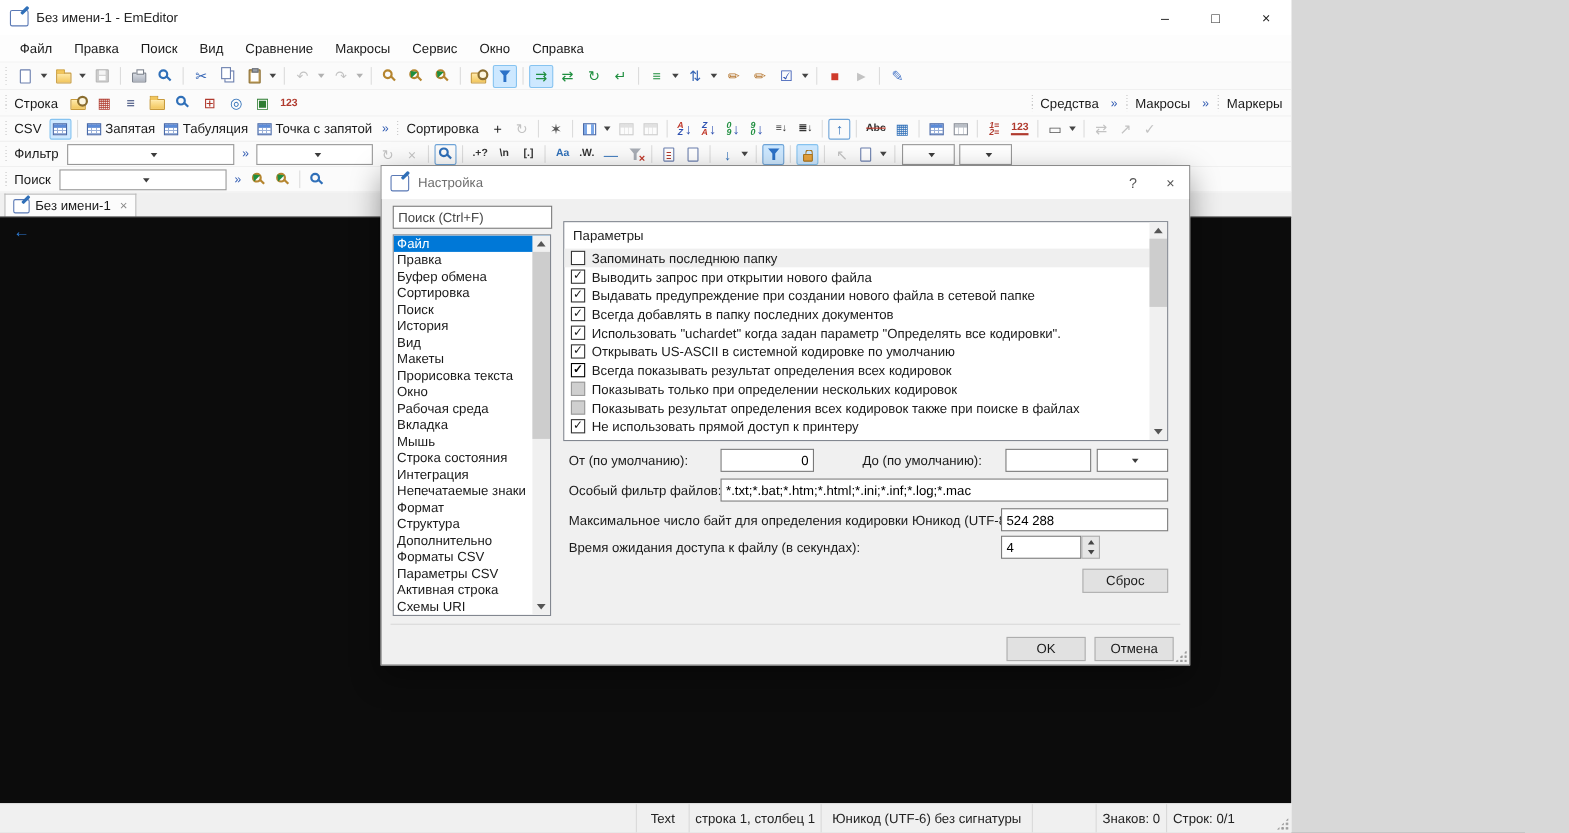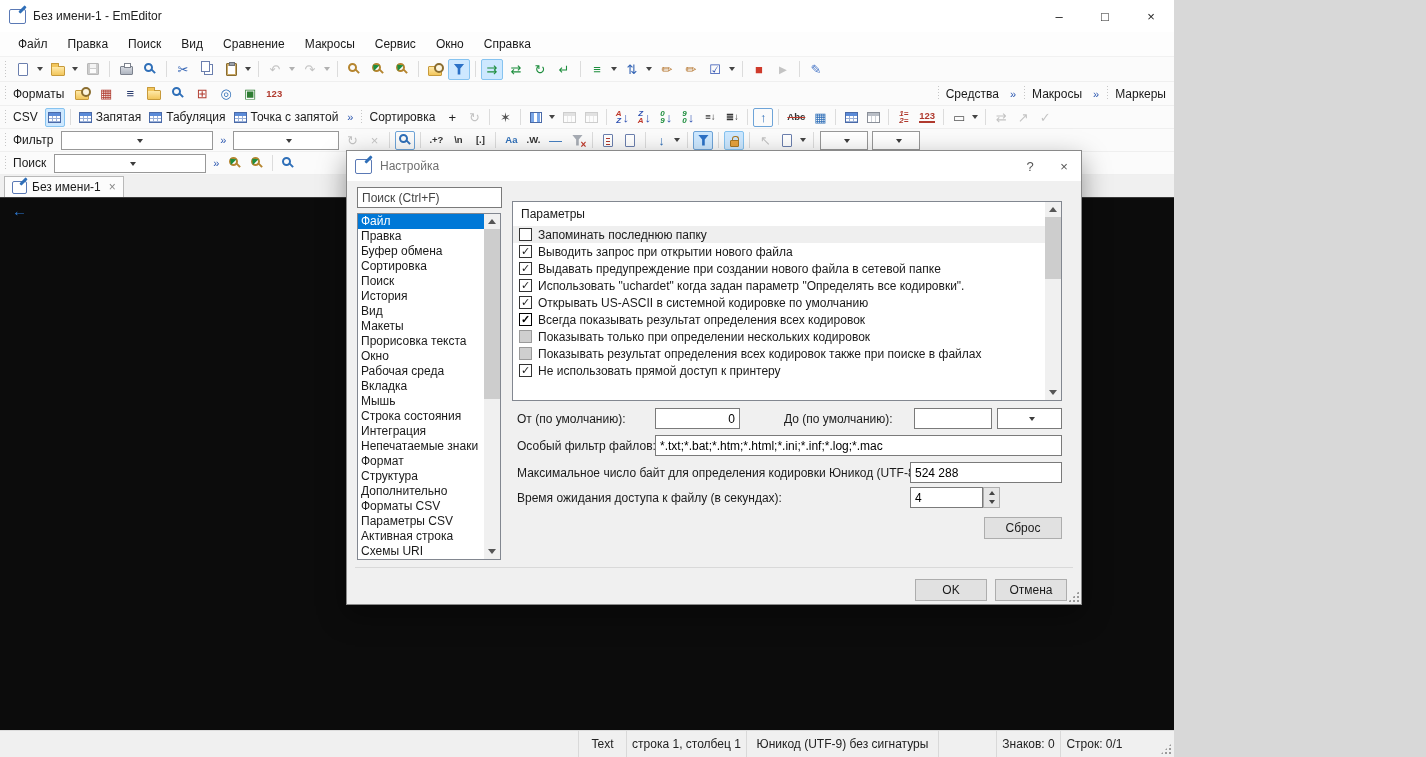--- a/index.html
+++ b/index.html
@@ -270,7 +270,7 @@
   <div class="trow r2">
     <span class="grip"></span>
     <div class="tgroup">
-        <span class="tlbl">Форматы</span>
+        <span class="tlbl">Строка</span>
         <span class="tbtn">
           <i class="sh sh-folderzoom"></i>
         </span>

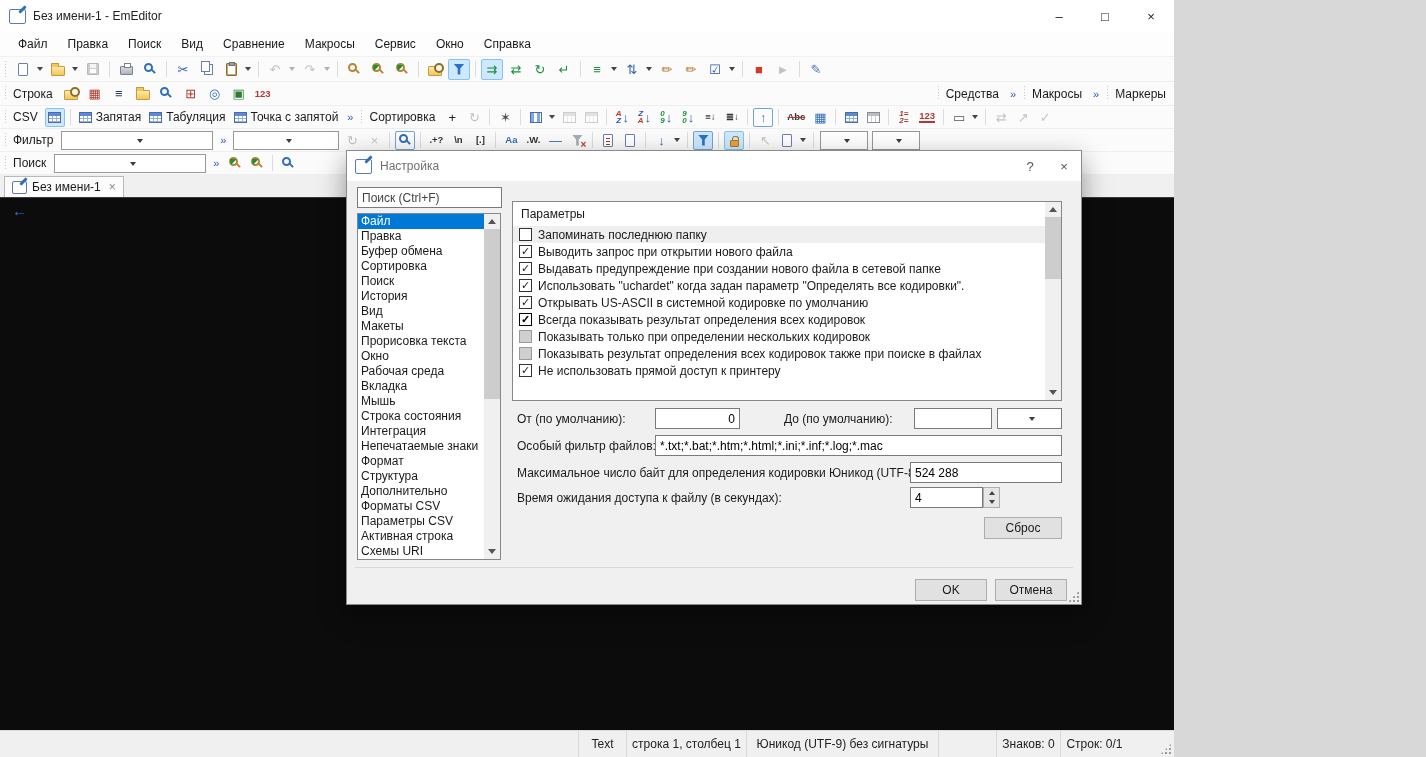--- a/index.html
+++ b/index.html
@@ -623,6 +623,10 @@
           </div>
           <div class="orow">
             <span class="cb checked"></span>
+            <span class="olab">Всегда добавлять в папку последних документов</span>
+          </div>
+          <div class="orow">
+            <span class="cb checked"></span>
             <span class="olab">Использовать "uchardet" когда задан параметр "Определять все кодировки".</span>
           </div>
           <div class="orow">

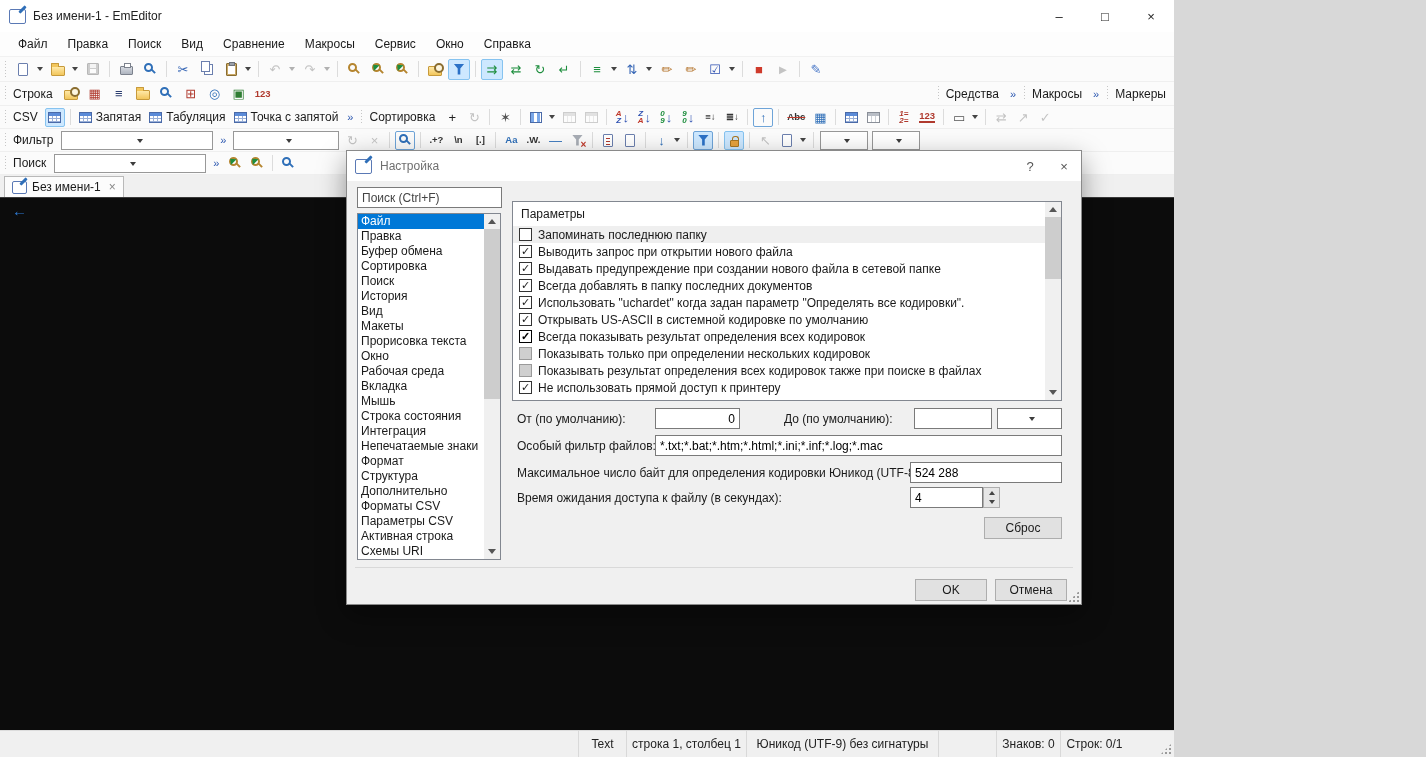--- a/index.html
+++ b/index.html
@@ -552,7 +552,7 @@
     <span class="sspacer"></span>
     <span class="scell c0">Text</span>
     <span class="scell c1">строка 1, столбец 1</span>
-    <span class="scell c2">Юникод (UTF-9) без сигнатуры</span>
+    <span class="scell c2">Юникод (UTF-6) без сигнатуры</span>
     <span class="scell c3"></span>
     <span class="scell c4">Знаков: 0</span>
     <span class="scell c5">Строк: 0/1</span>

